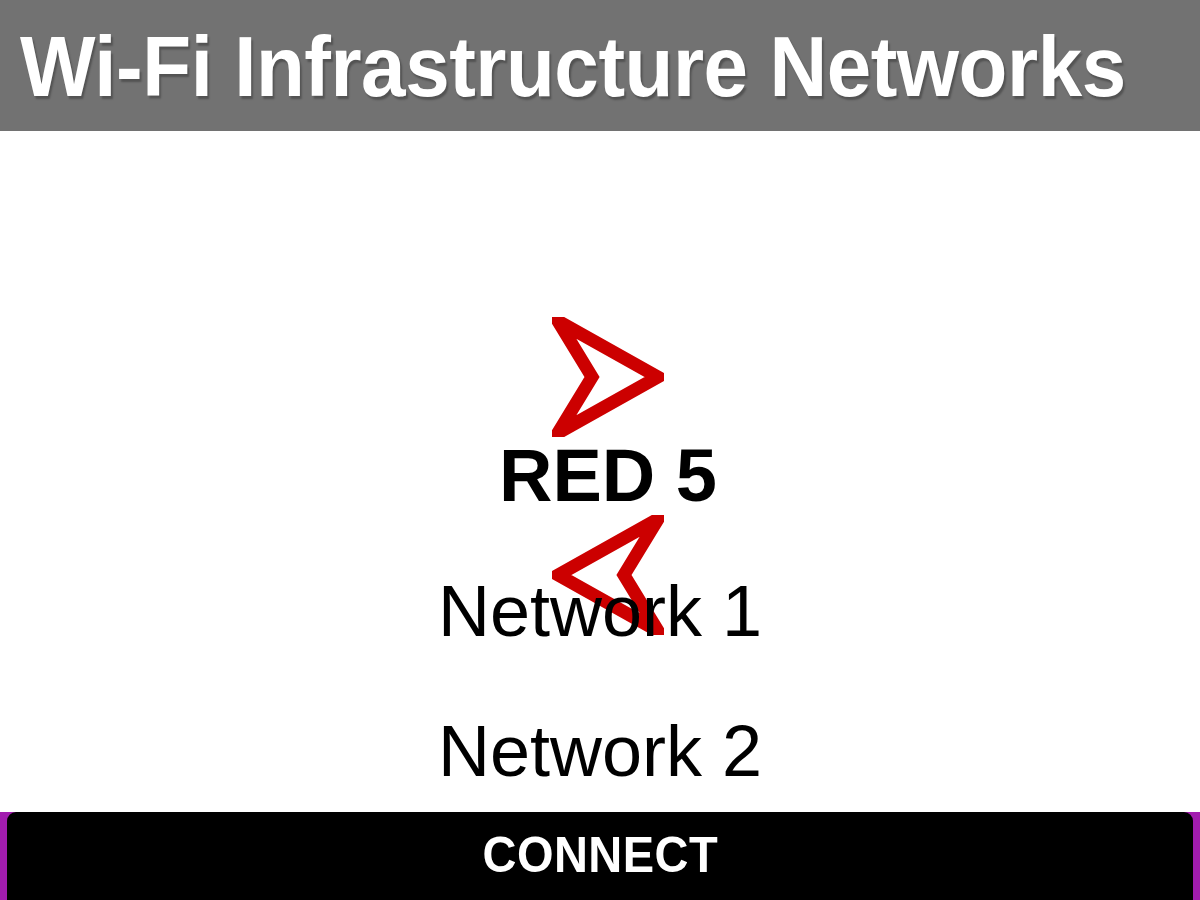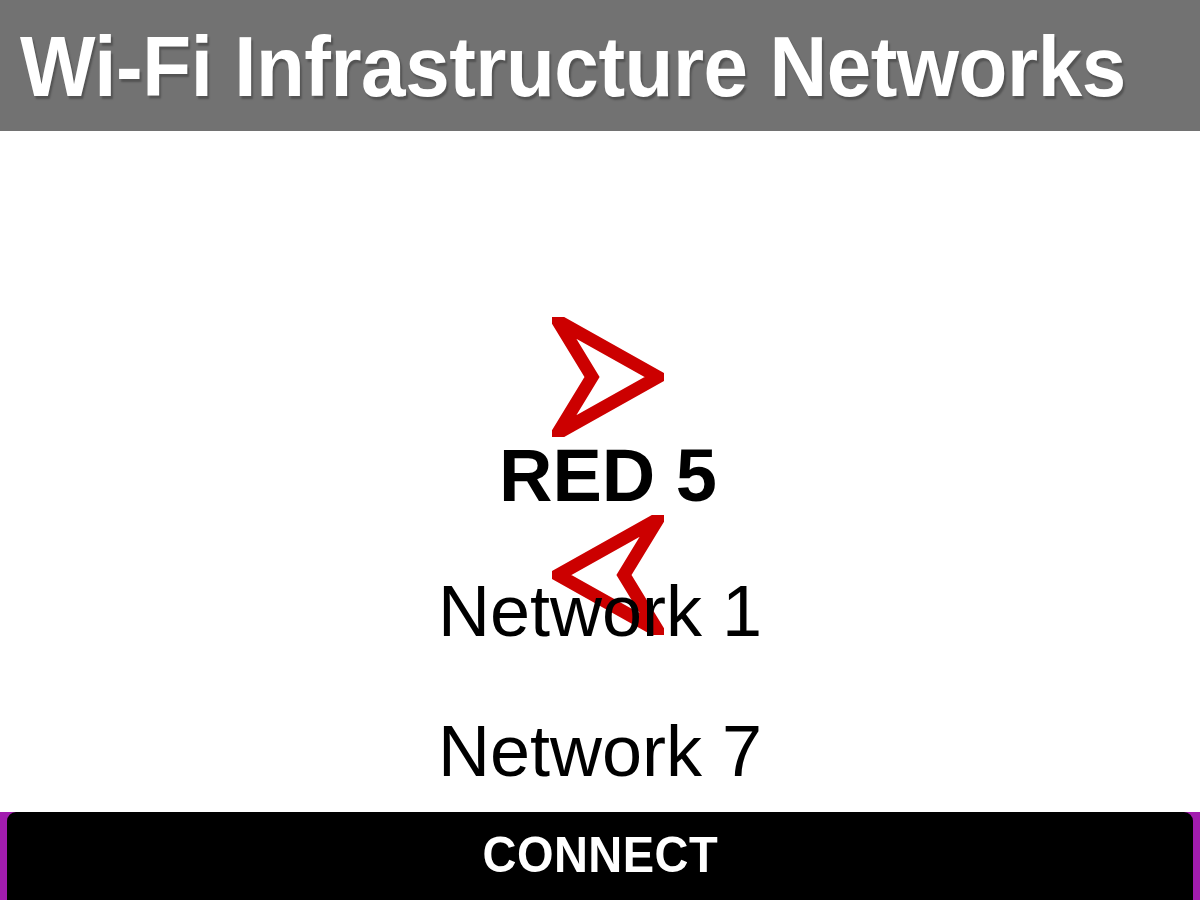--- a/index.html
+++ b/index.html
@@ -182,7 +182,7 @@
     </div>
 
     <div class="network-row" id="network-row-1">
-      <span>Network 7</span>
+      <span>Network 2</span>
     </div>
 
   </div>

